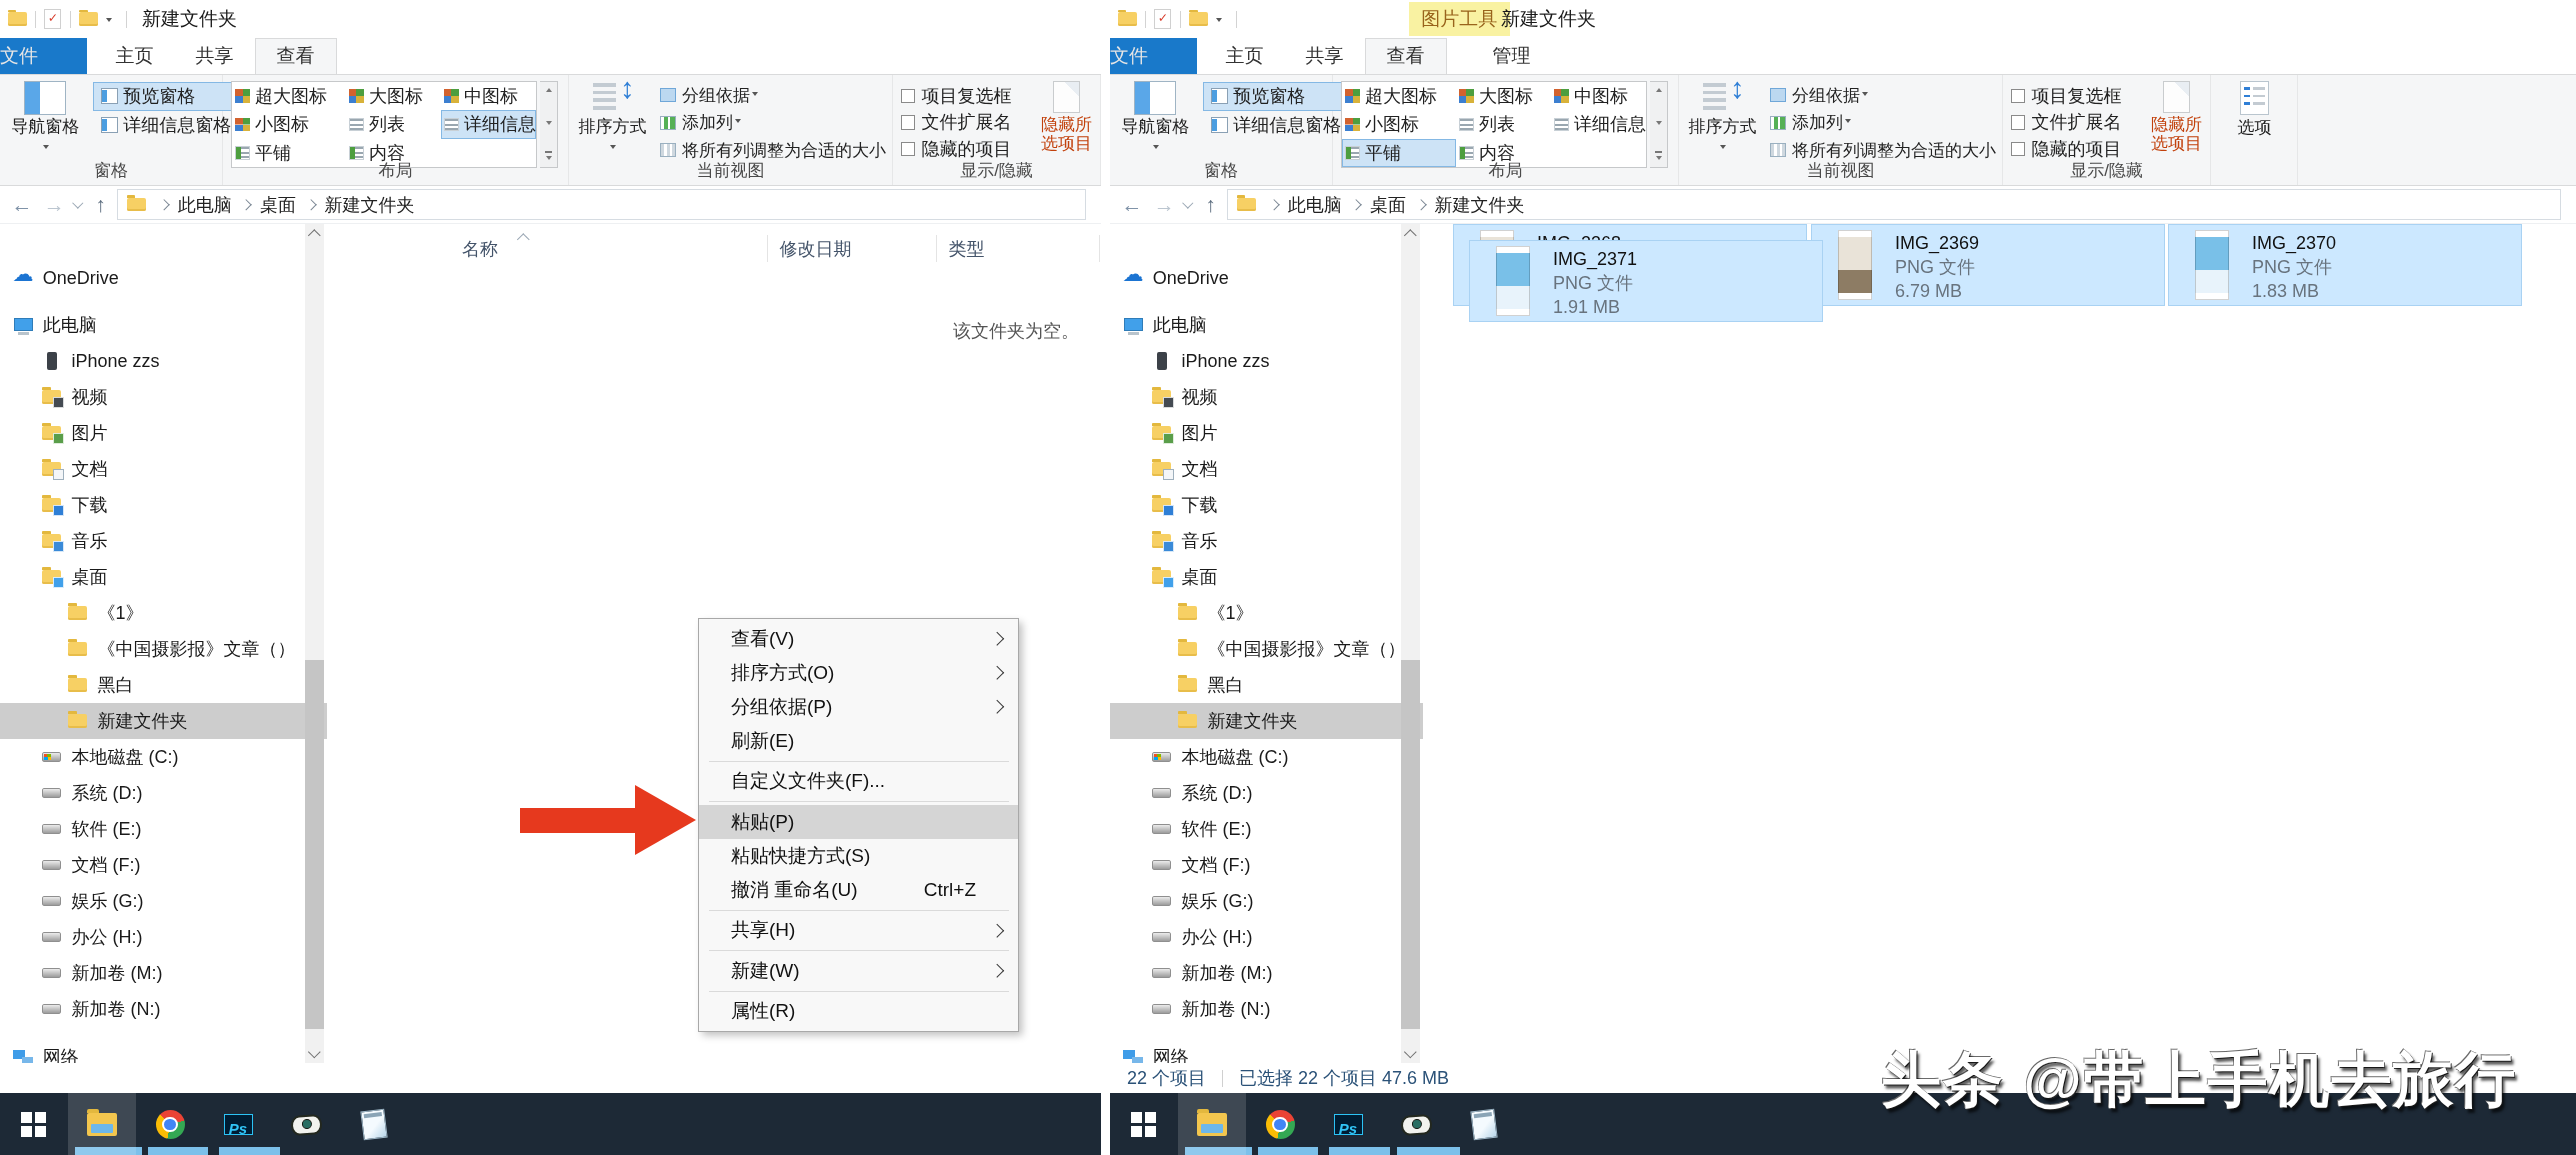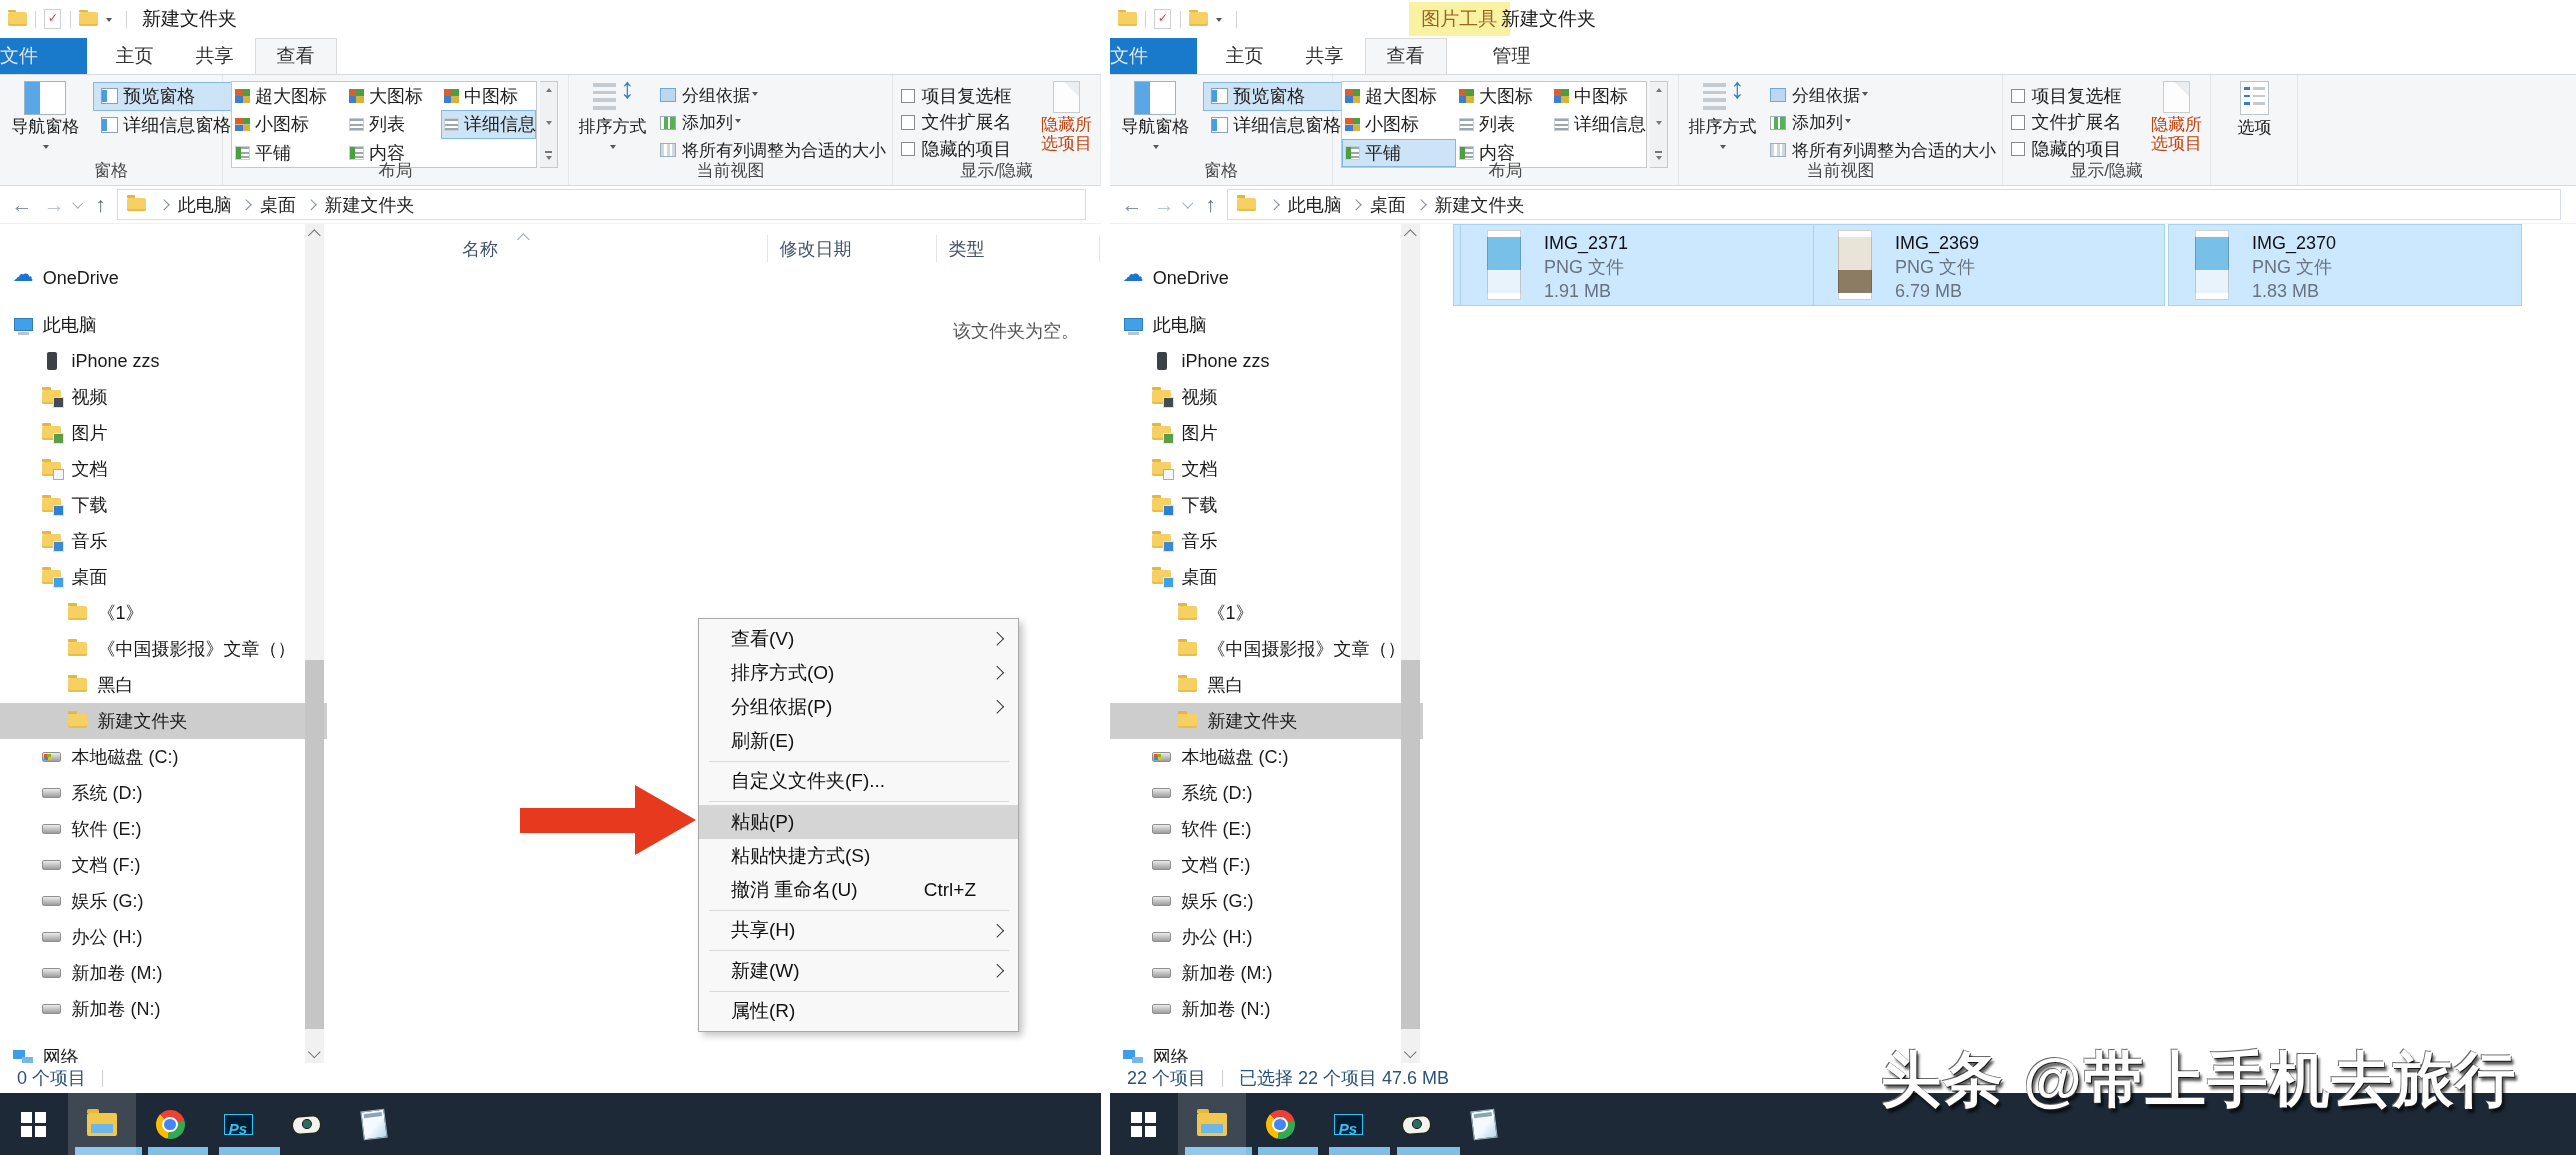--- a/index.html
+++ b/index.html
@@ -995,7 +995,7 @@
                 <div class="t-size">1.83 MB</div>
               </div>
             </div>
-            <div class="tile" style="left: 7px;">
+            <div class="tile" style="left: 16px; margin-top: 16px;">
               <div class="thumb-wrap">
                 <div class="thumb phone" style="background: linear-gradient(rgb(255, 255, 255) 0px, rgb(255, 255, 255) 9%, rgb(121, 192, 232) 9%, rgb(121, 192, 232) 58%, rgb(232, 243, 251) 58%, rgb(232, 243, 251) 91%, rgb(255, 255, 255) 91%);"></div>
               </div>

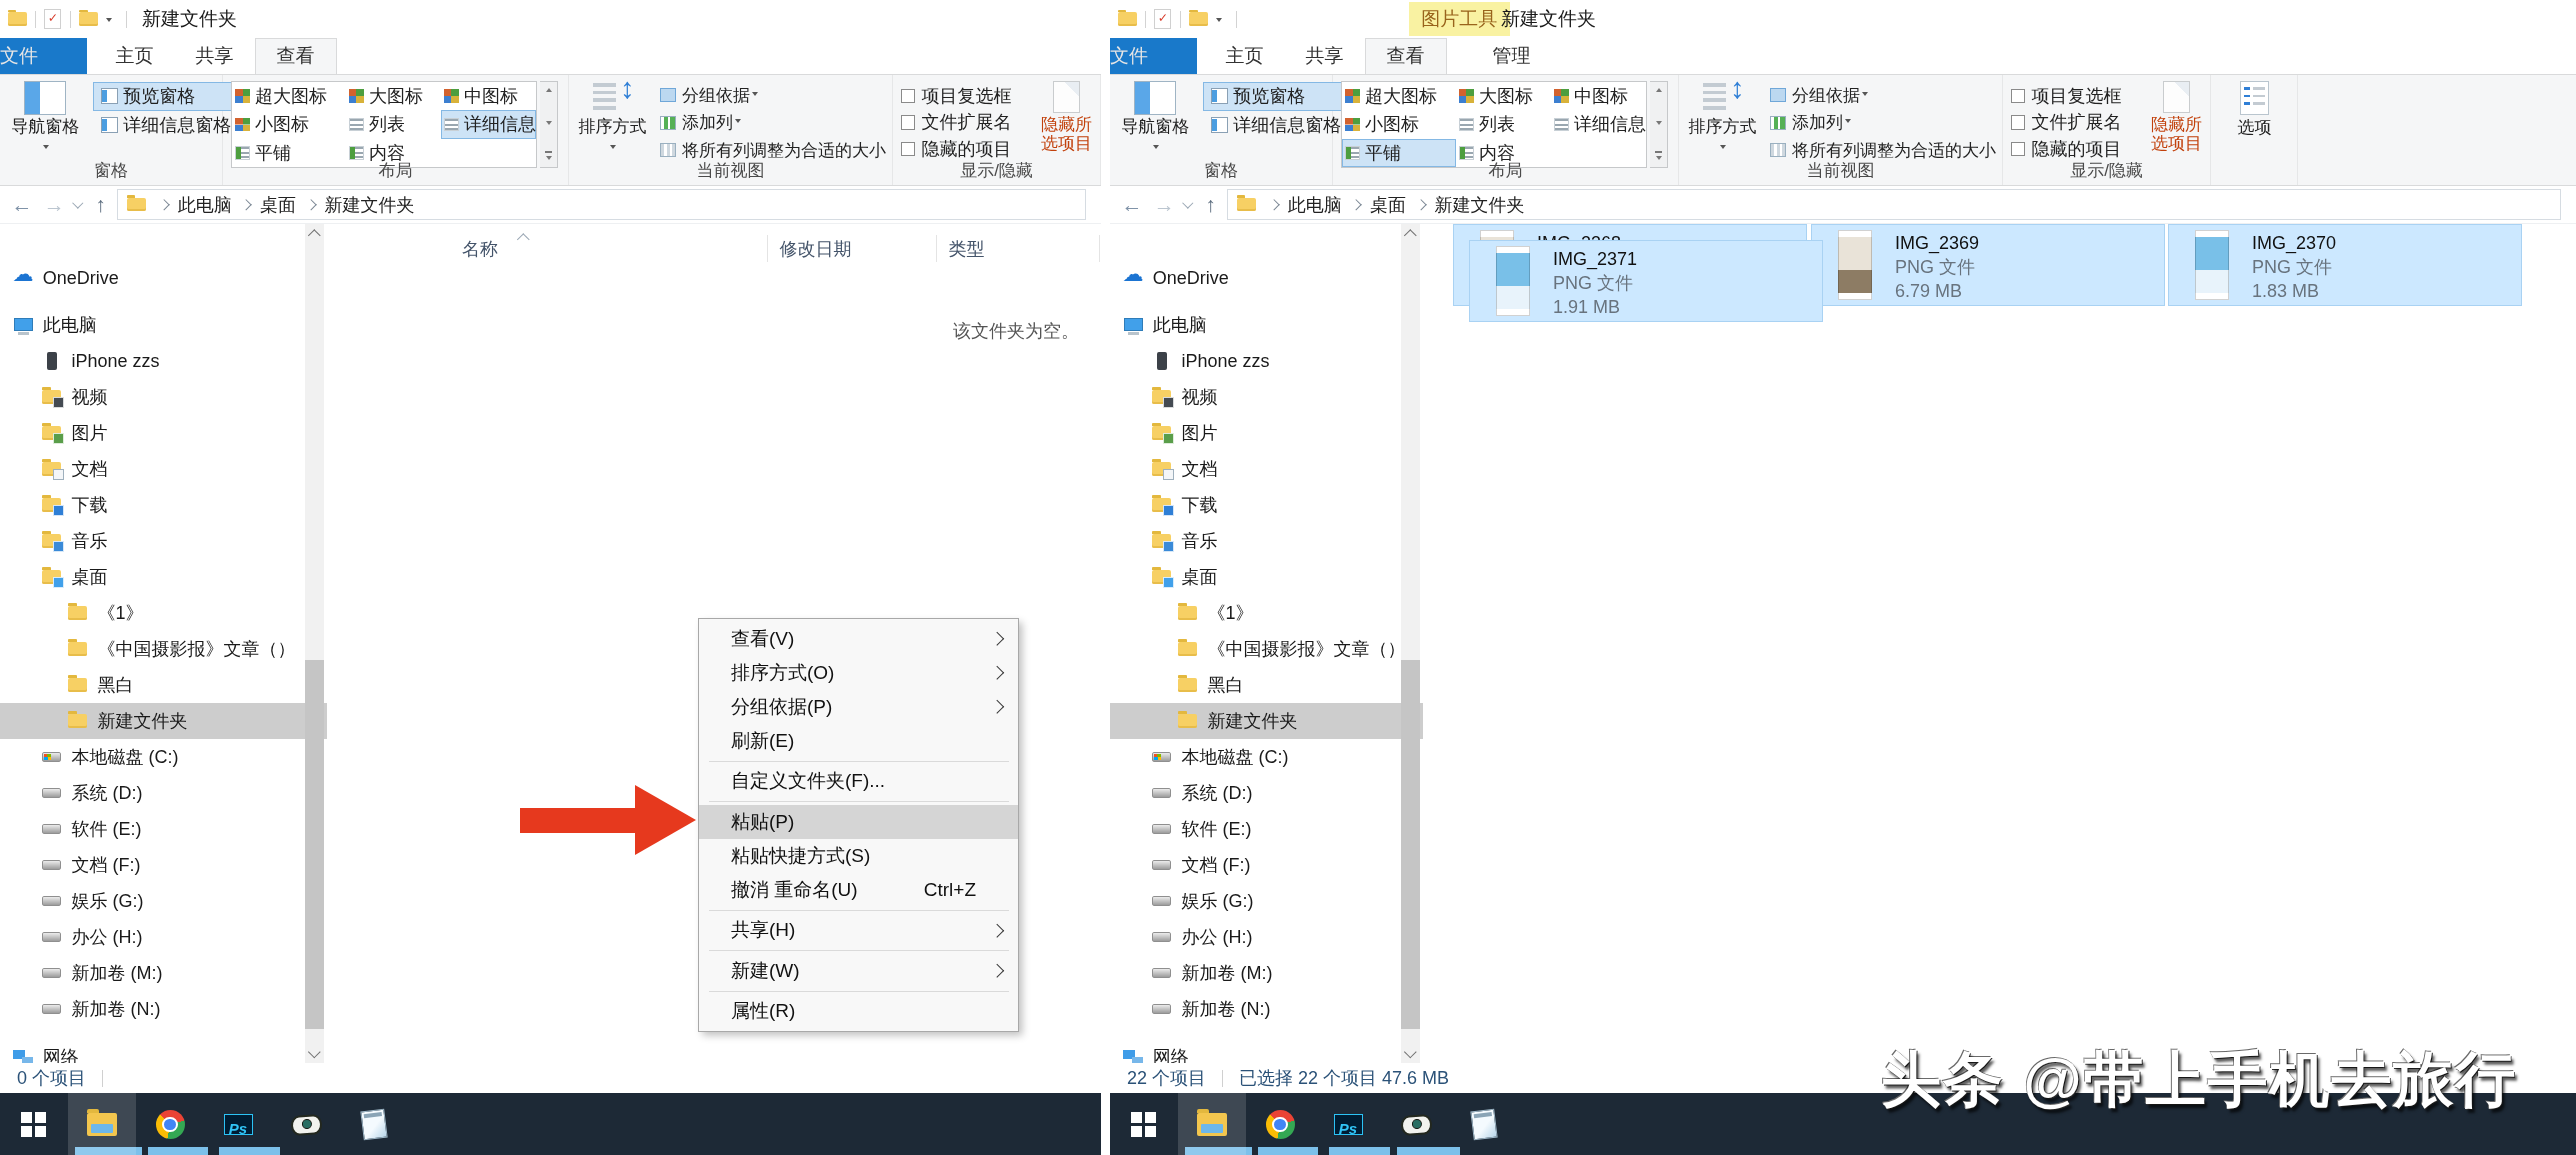--- a/index.html
+++ b/index.html
@@ -483,11 +483,6 @@
         <div class="head"></div>
     </div>
 
-    <div class="statusbar">
-      <span class="s1">0 个项目</span>
-      <span class="status-sep"></span>
-
-    </div>
 
     <div class="taskbar">
       <span class="strip st1"></span>

